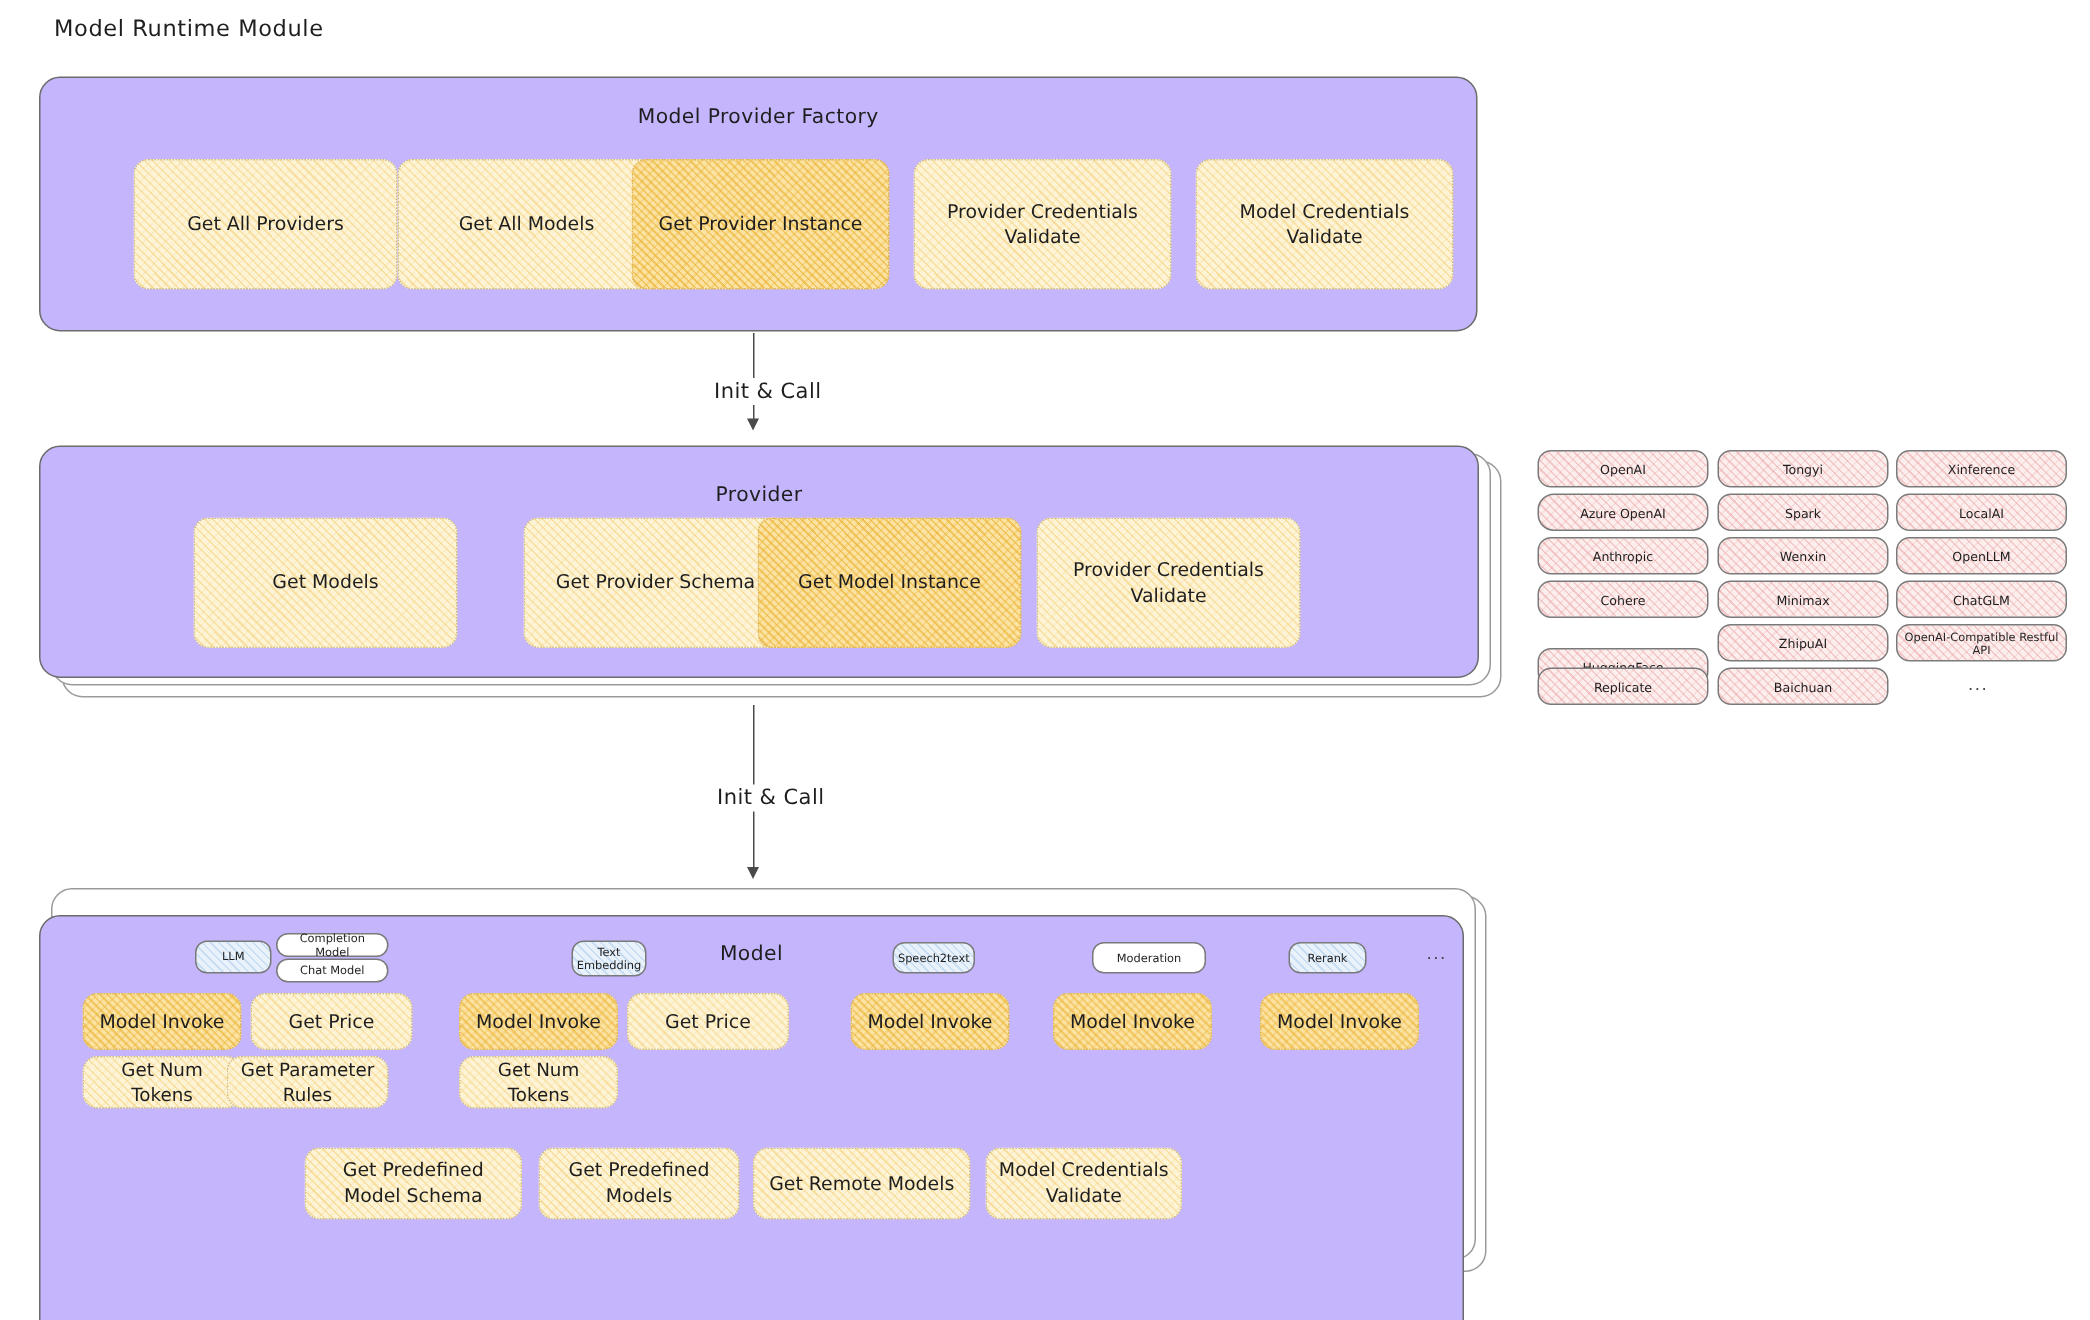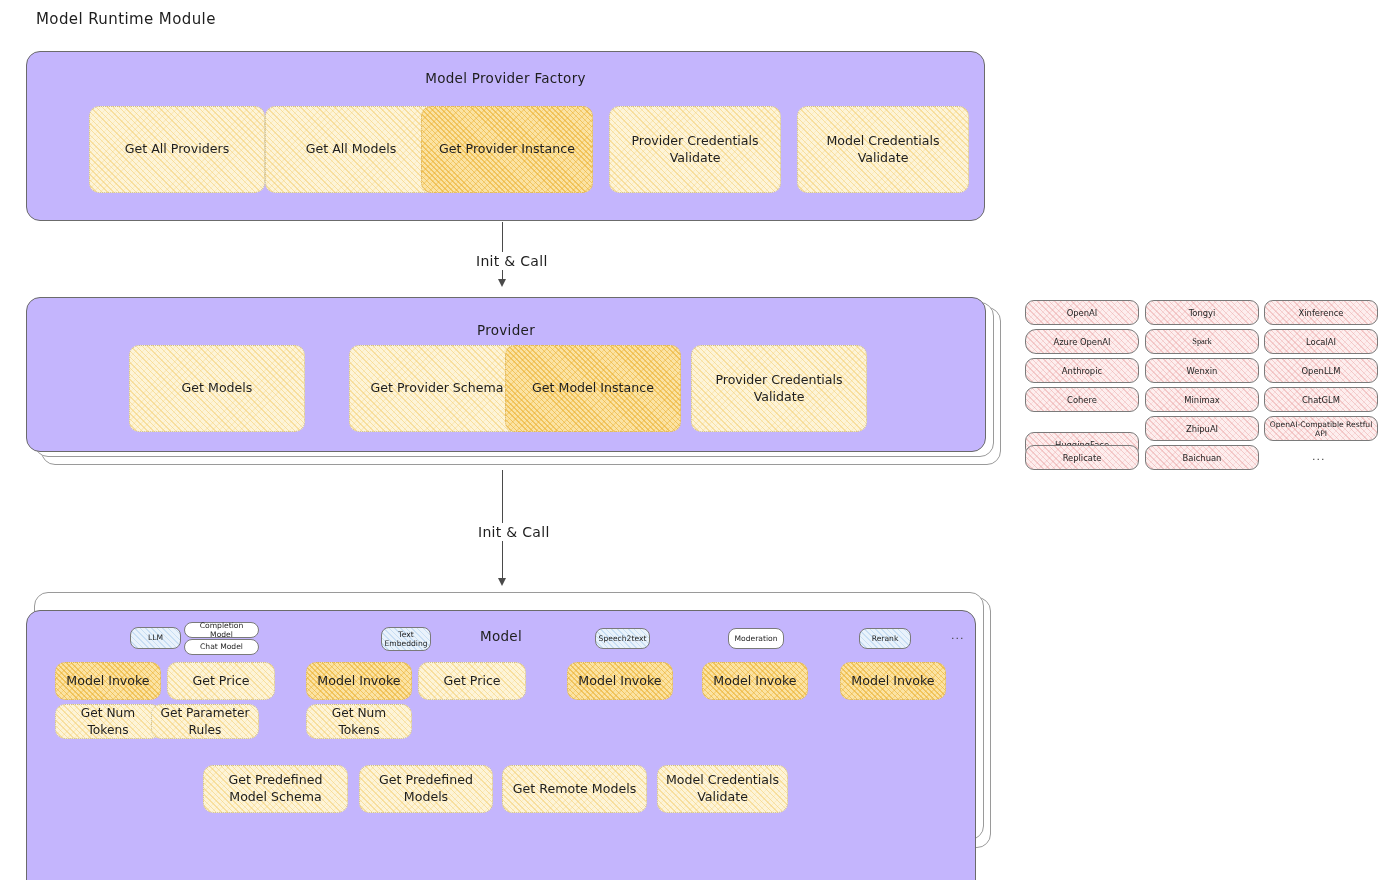--- a/index.html
+++ b/index.html
@@ -175,7 +175,7 @@
 <div class="pchip" style="left:1025px;top:445px;width:114px;height:25px;">Replicate</div>
 
 <div class="pchip" style="left:1145px;top:300px;width:114px;height:25px;">Tongyi</div>
-<div class="pchip" style="left:1145px;top:329px;width:114px;height:25px;font-family:Liberation Serif, serif;">Spark</div>
+<div class="pchip" style="left:1145px;top:329px;width:114px;height:25px;">Spark</div>
 <div class="pchip" style="left:1145px;top:358px;width:114px;height:25px;">Wenxin</div>
 <div class="pchip" style="left:1145px;top:387px;width:114px;height:25px;">Minimax</div>
 <div class="pchip" style="left:1145px;top:416px;width:114px;height:25px;">ZhipuAI</div>

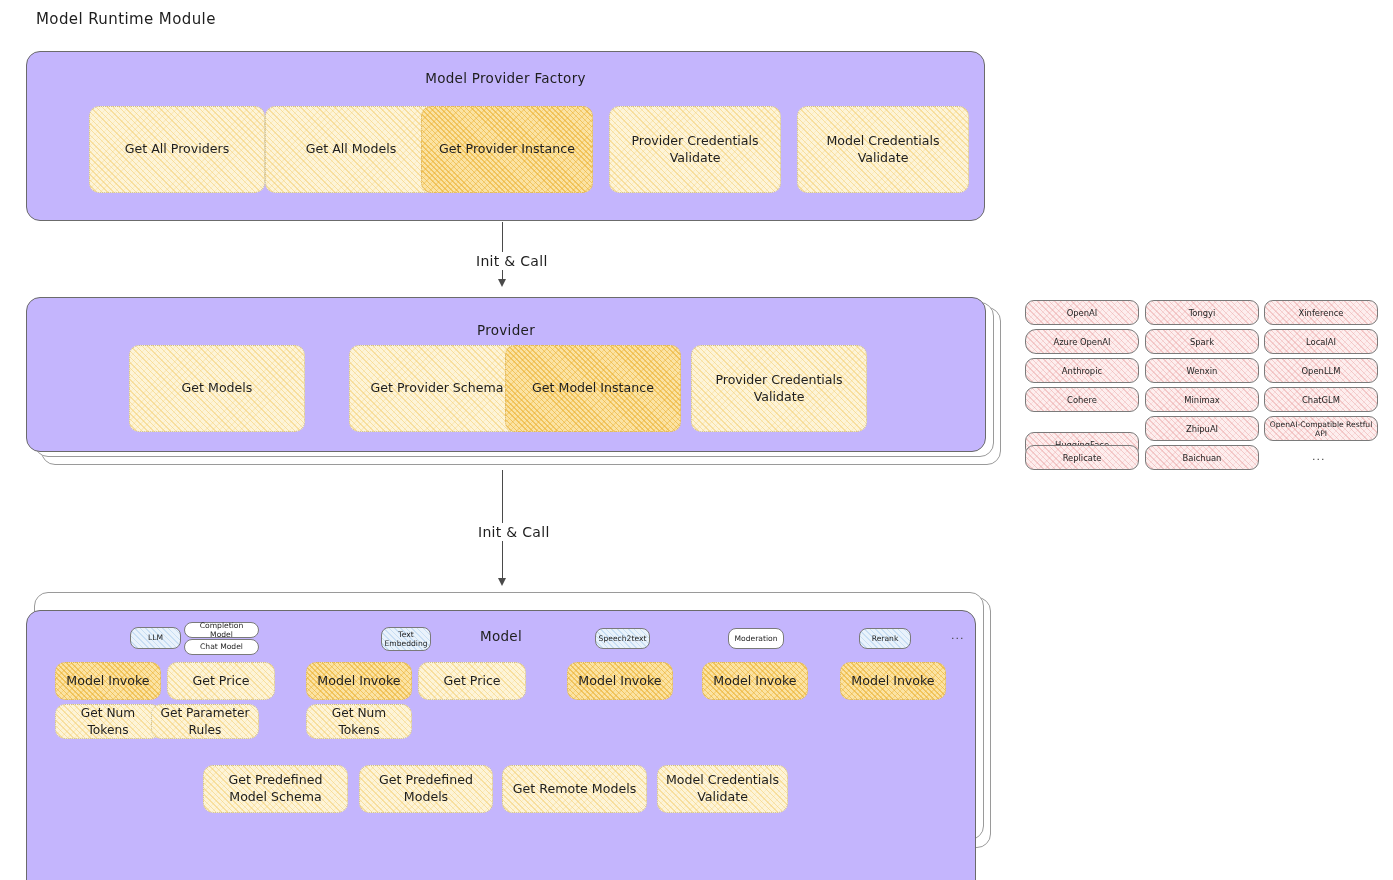--- a/index.html
+++ b/index.html
@@ -216,7 +216,7 @@
 <div class="tbadge" style="left:595px;top:628px;width:55px;height:21px;">Speech2text</div>
 <div class="mbox hl" style="left:567px;top:662px;width:106px;height:38px;">Model Invoke</div>
 
-<div class="tbadge plain" style="left:728px;top:628px;width:56px;height:21px;">Moderation</div>
+<div class="tbadge plain" style="left:728px;top:628px;width:76px;height:21px;">Moderation</div>
 <div class="mbox hl" style="left:702px;top:662px;width:106px;height:38px;">Model Invoke</div>
 
 <div class="tbadge" style="left:859px;top:628px;width:52px;height:21px;">Rerank</div>

